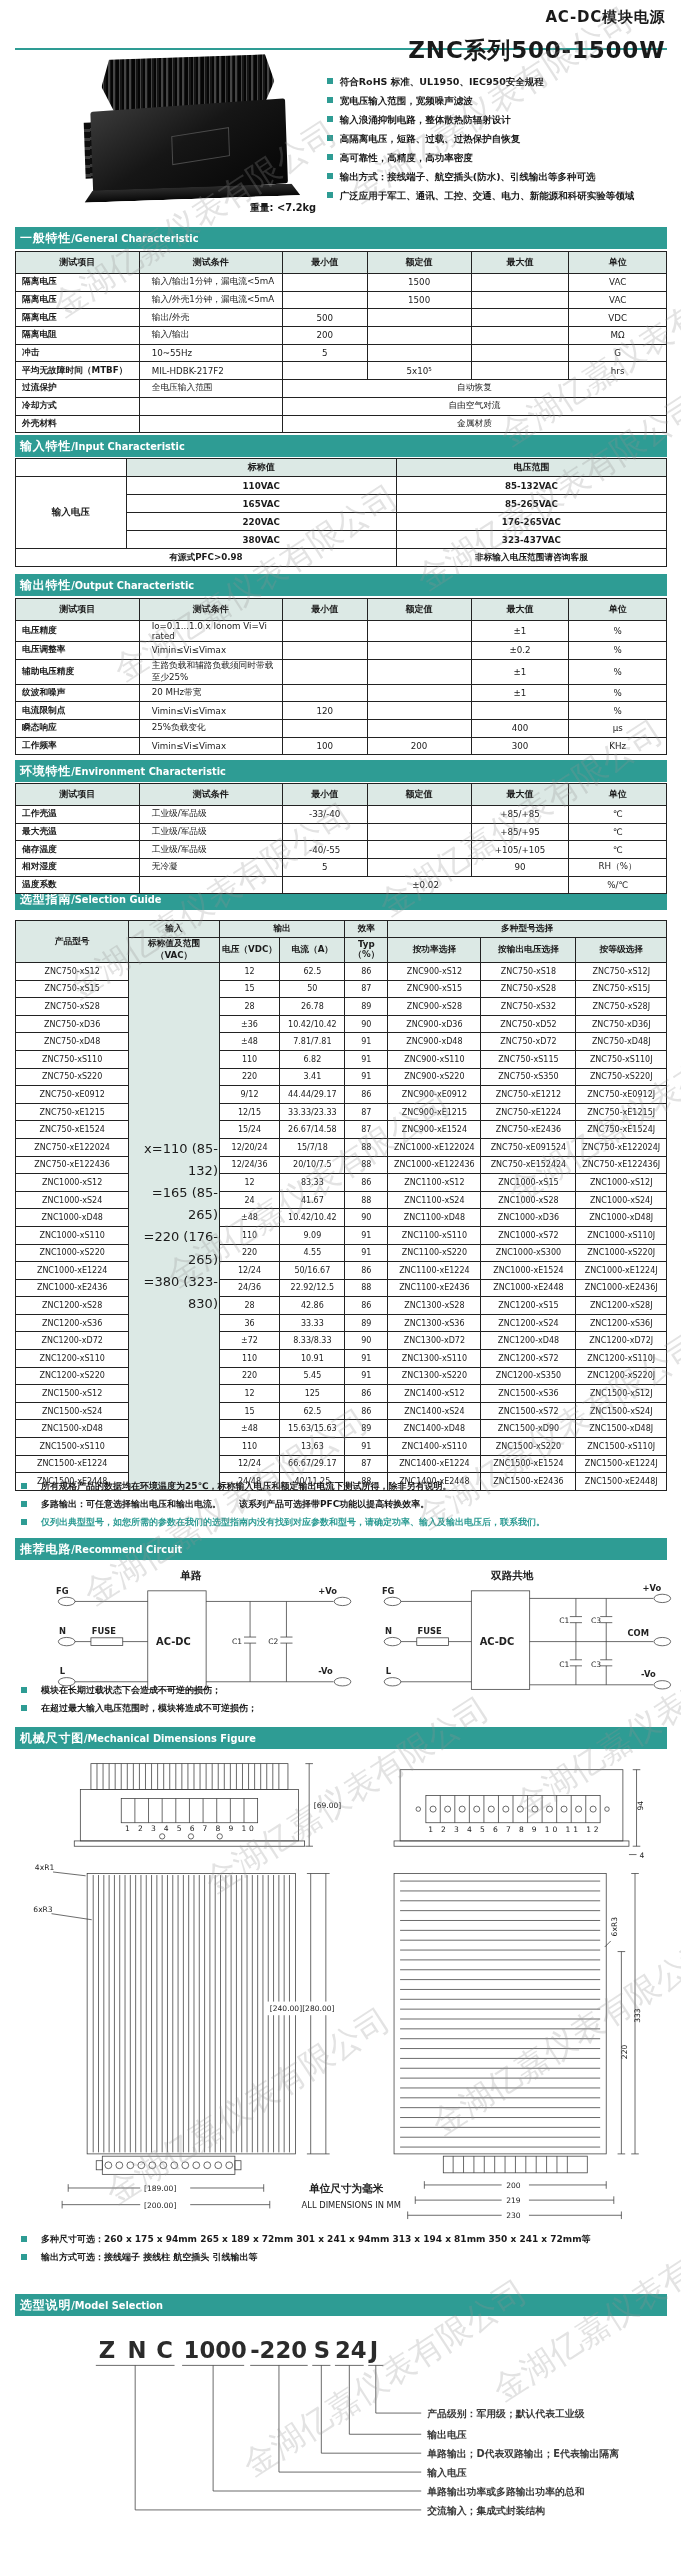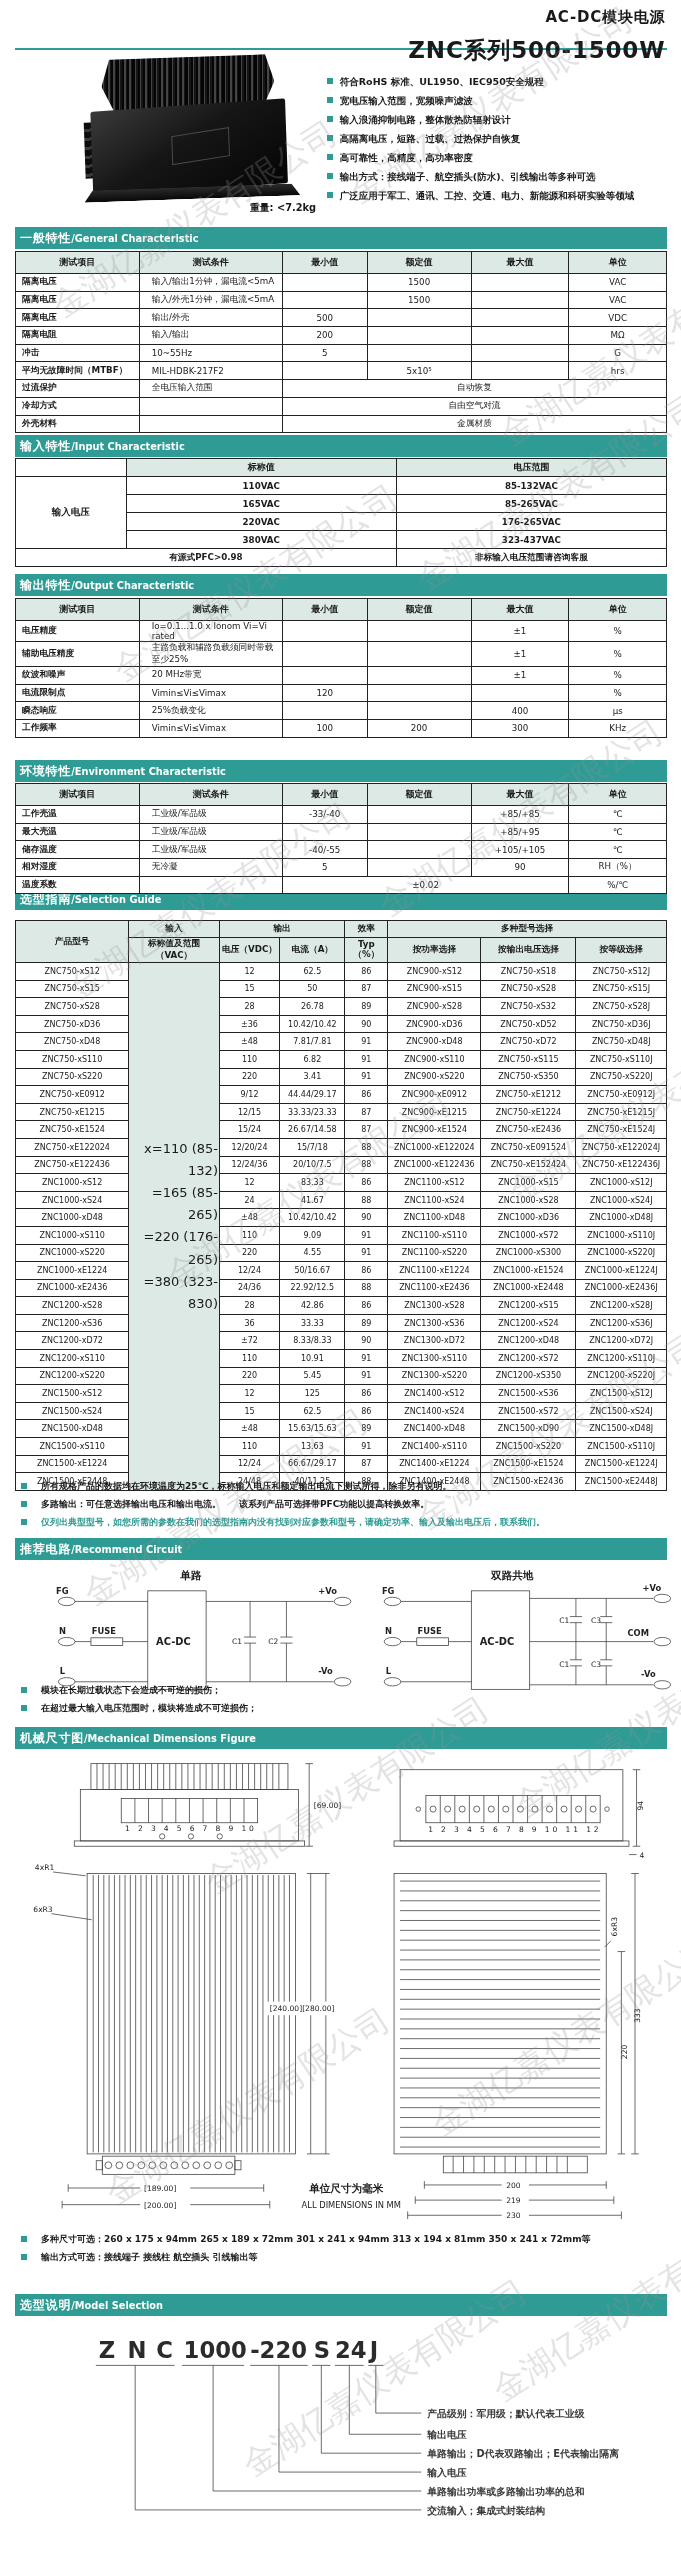--- a/index.html
+++ b/index.html
@@ -298,6 +298,14 @@
           <td></td>
           <td></td>
           <td>±1</td>
+          <td>%</td>
+        </tr>
+        <tr>
+          <td class="c-item">电压调整率</td>
+          <td class="c-cond">Vimin≤Vi≤Vimax</td>
+          <td></td>
+          <td></td>
+          <td>±0.2</td>
           <td>%</td>
         </tr>
         <tr>

